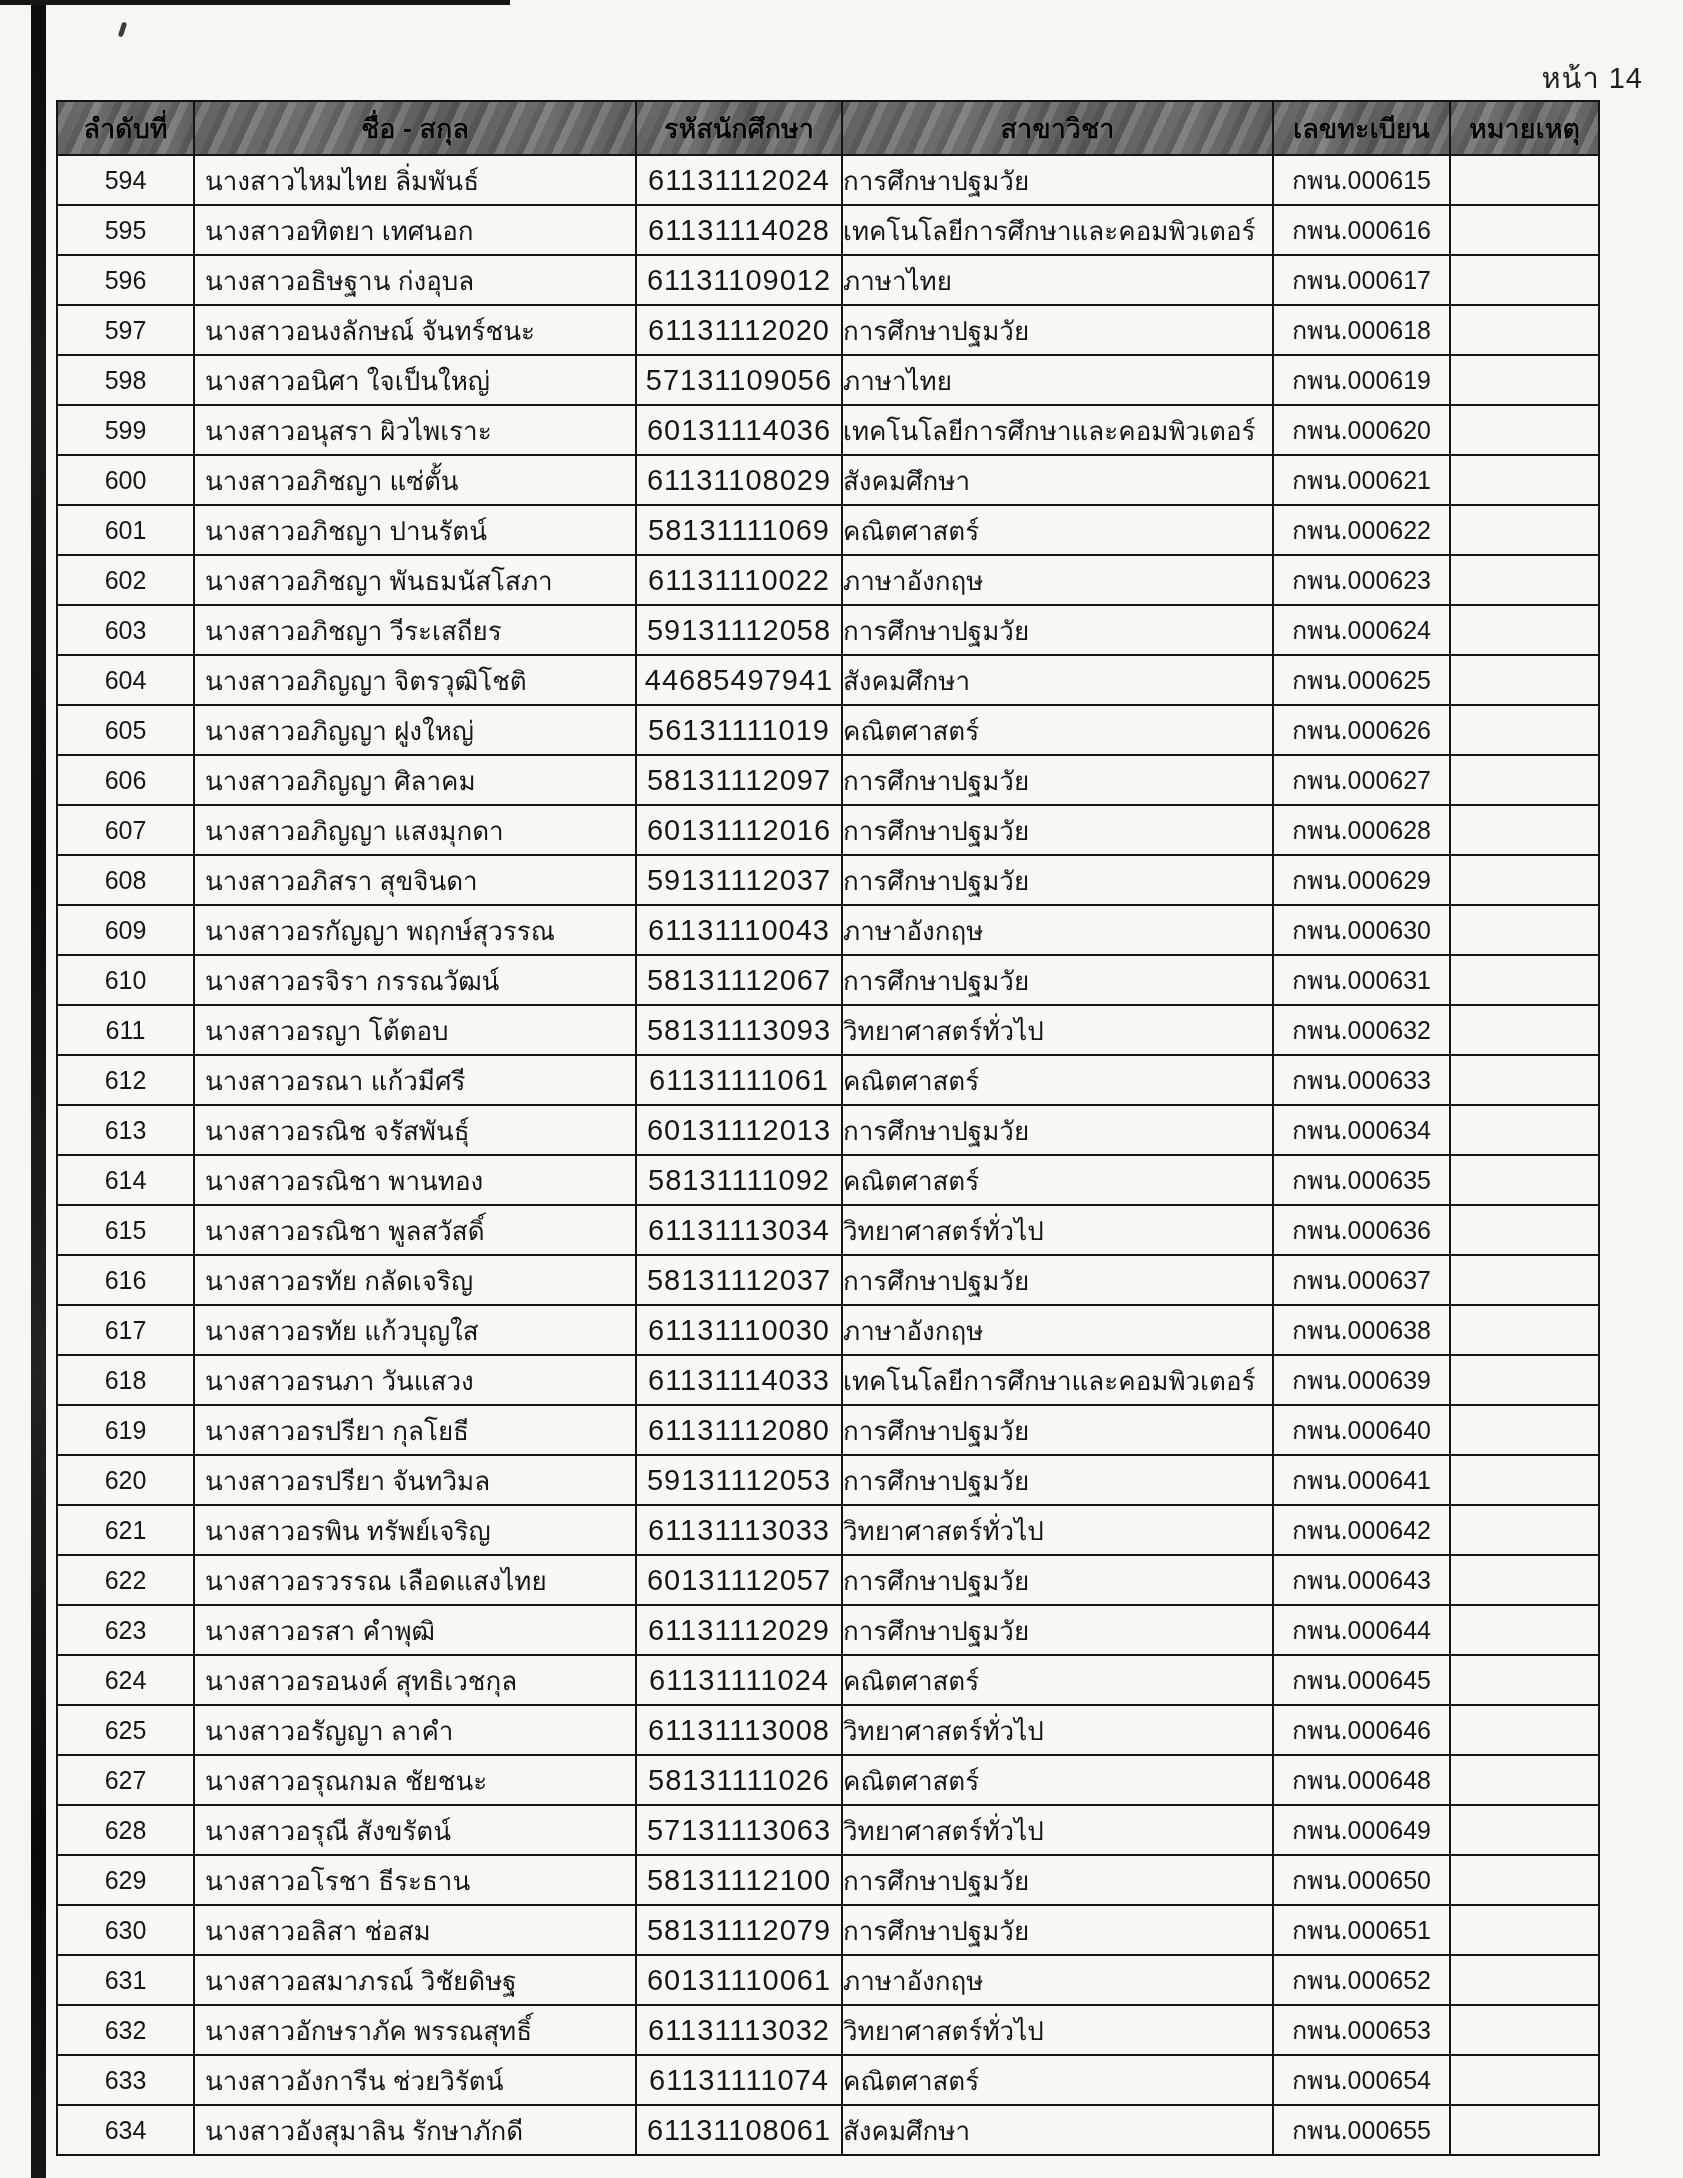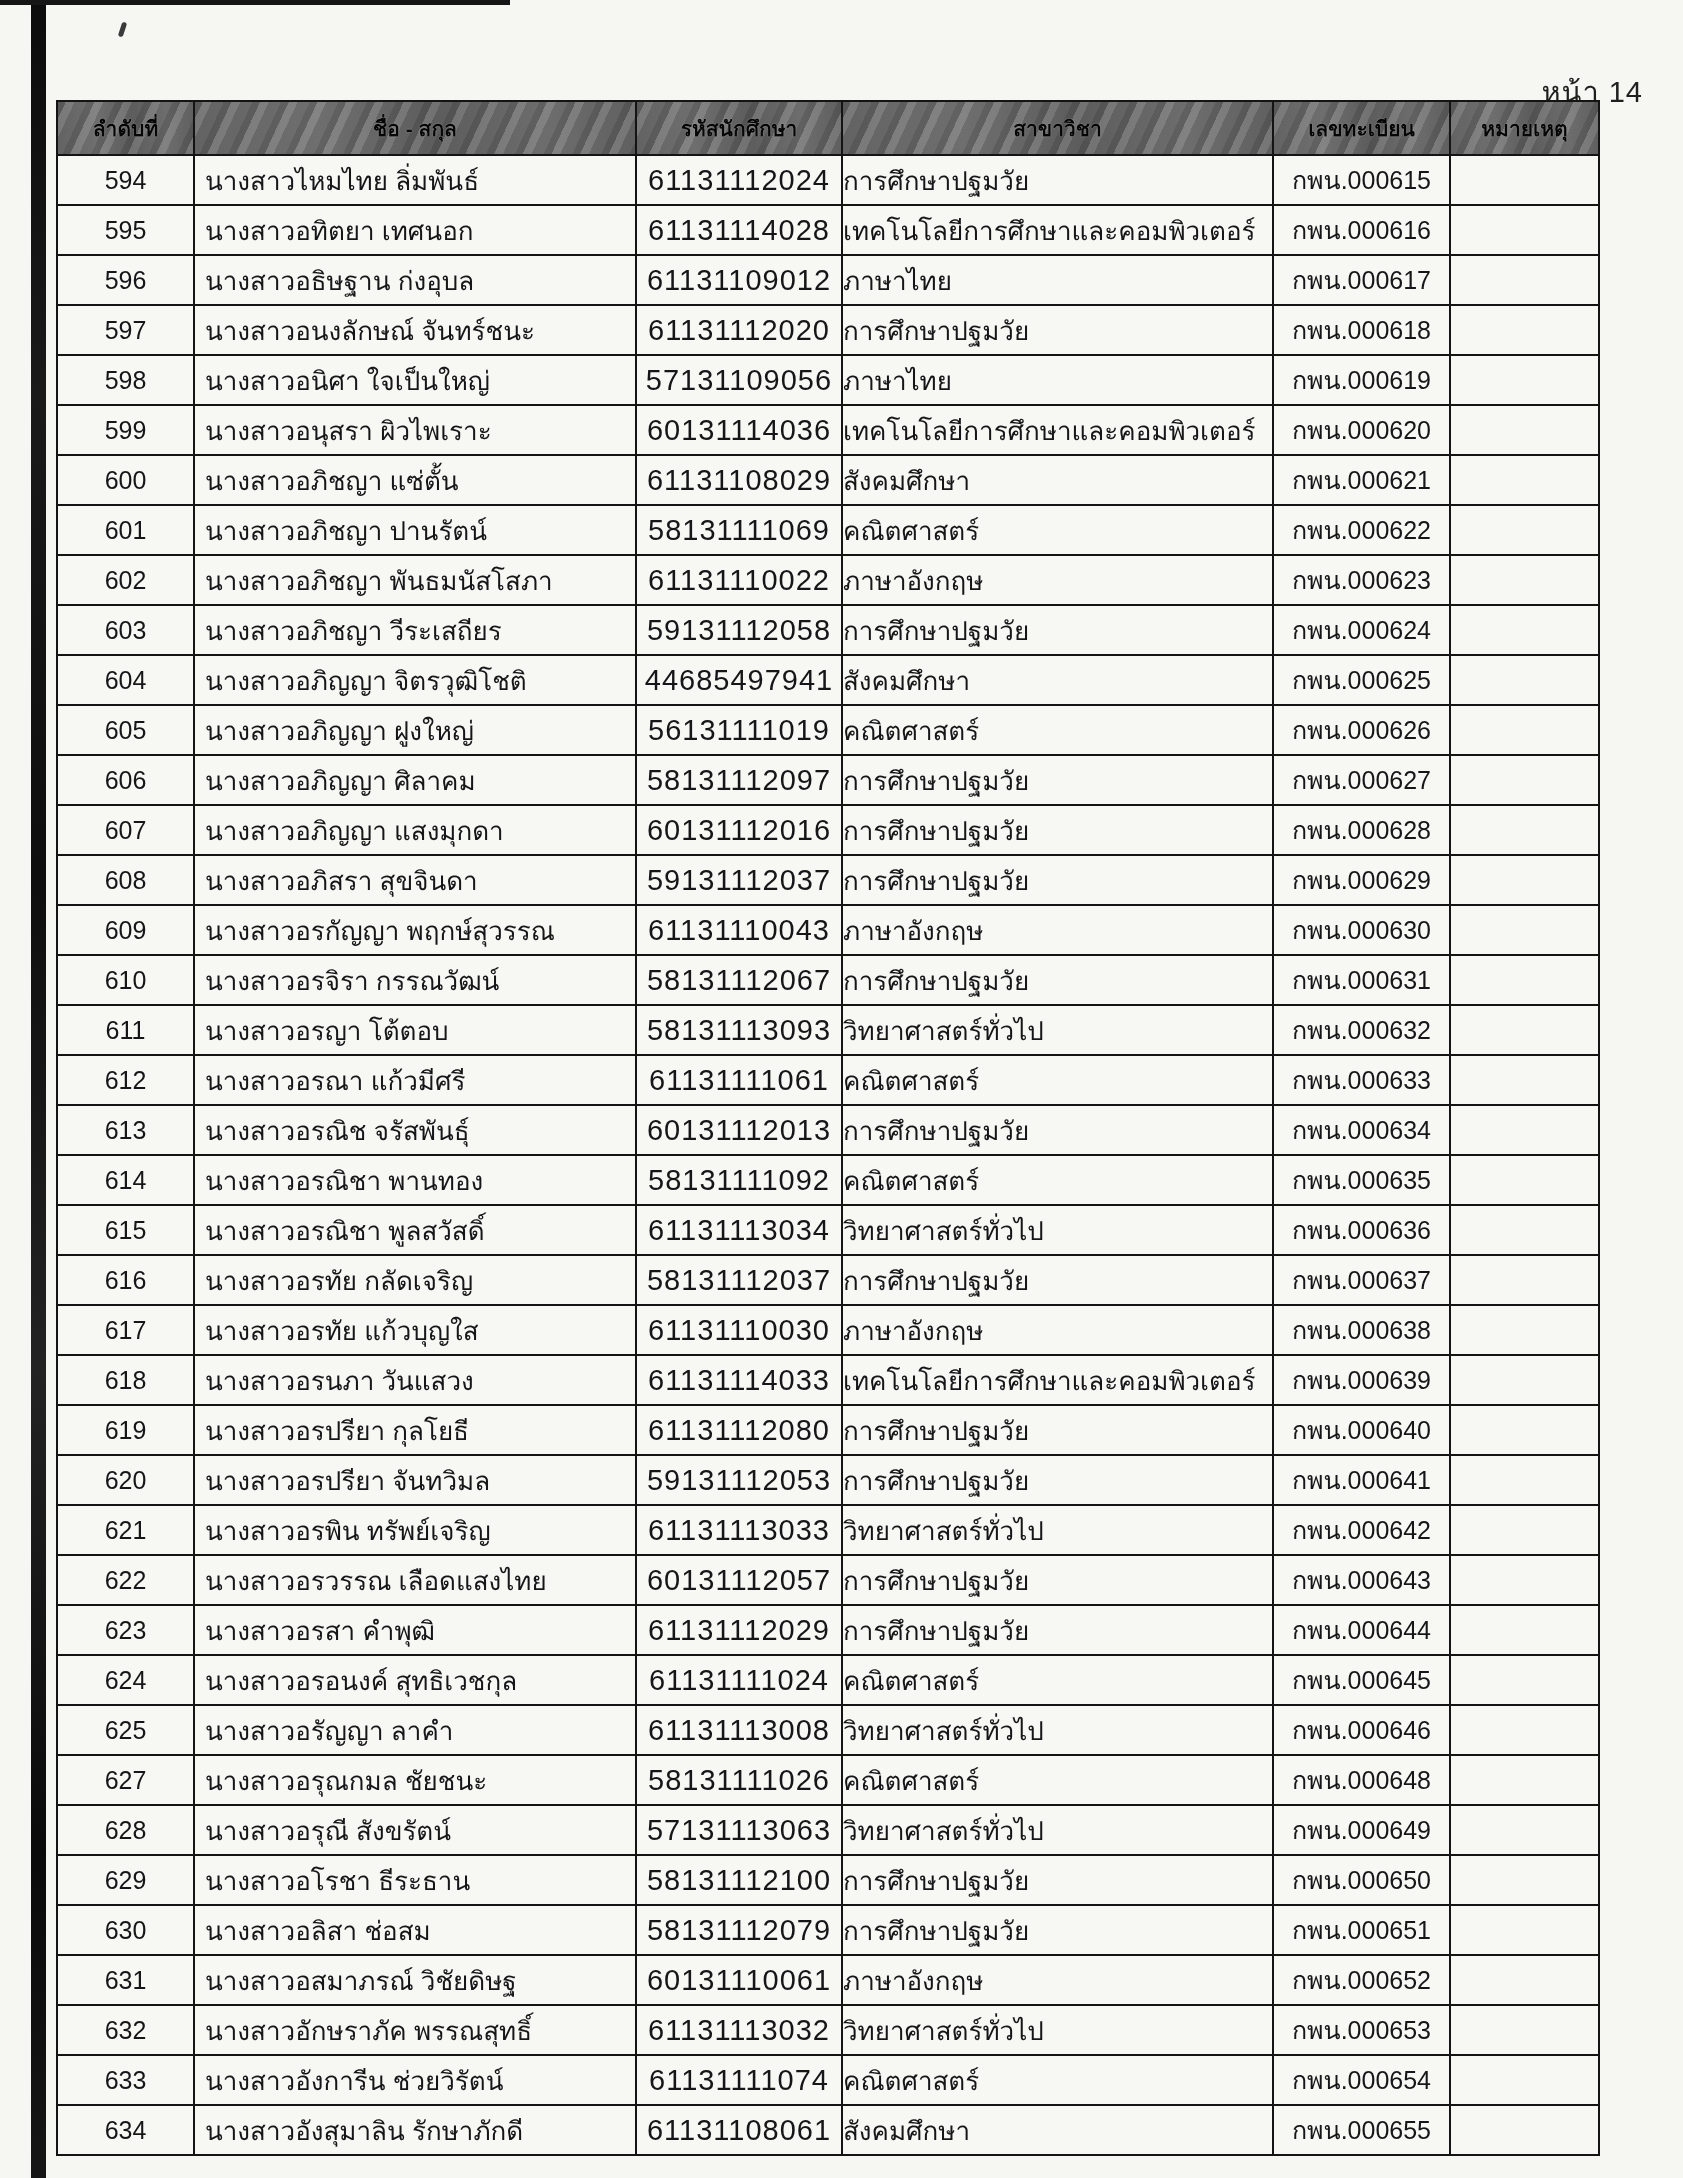--- a/index.html
+++ b/index.html
@@ -26,7 +26,7 @@
   .pencil-dash .v{position:absolute;right:3px;top:1px;width:3px;height:13px;background:#4d4d4d;border-radius:2px;}
 
   .page-number{
-    position:absolute;right:40px;top:69px;
+    position:absolute;right:40px;top:55px;
     font-size:29px;color:#1f1f1f;letter-spacing:1px;
   }
 

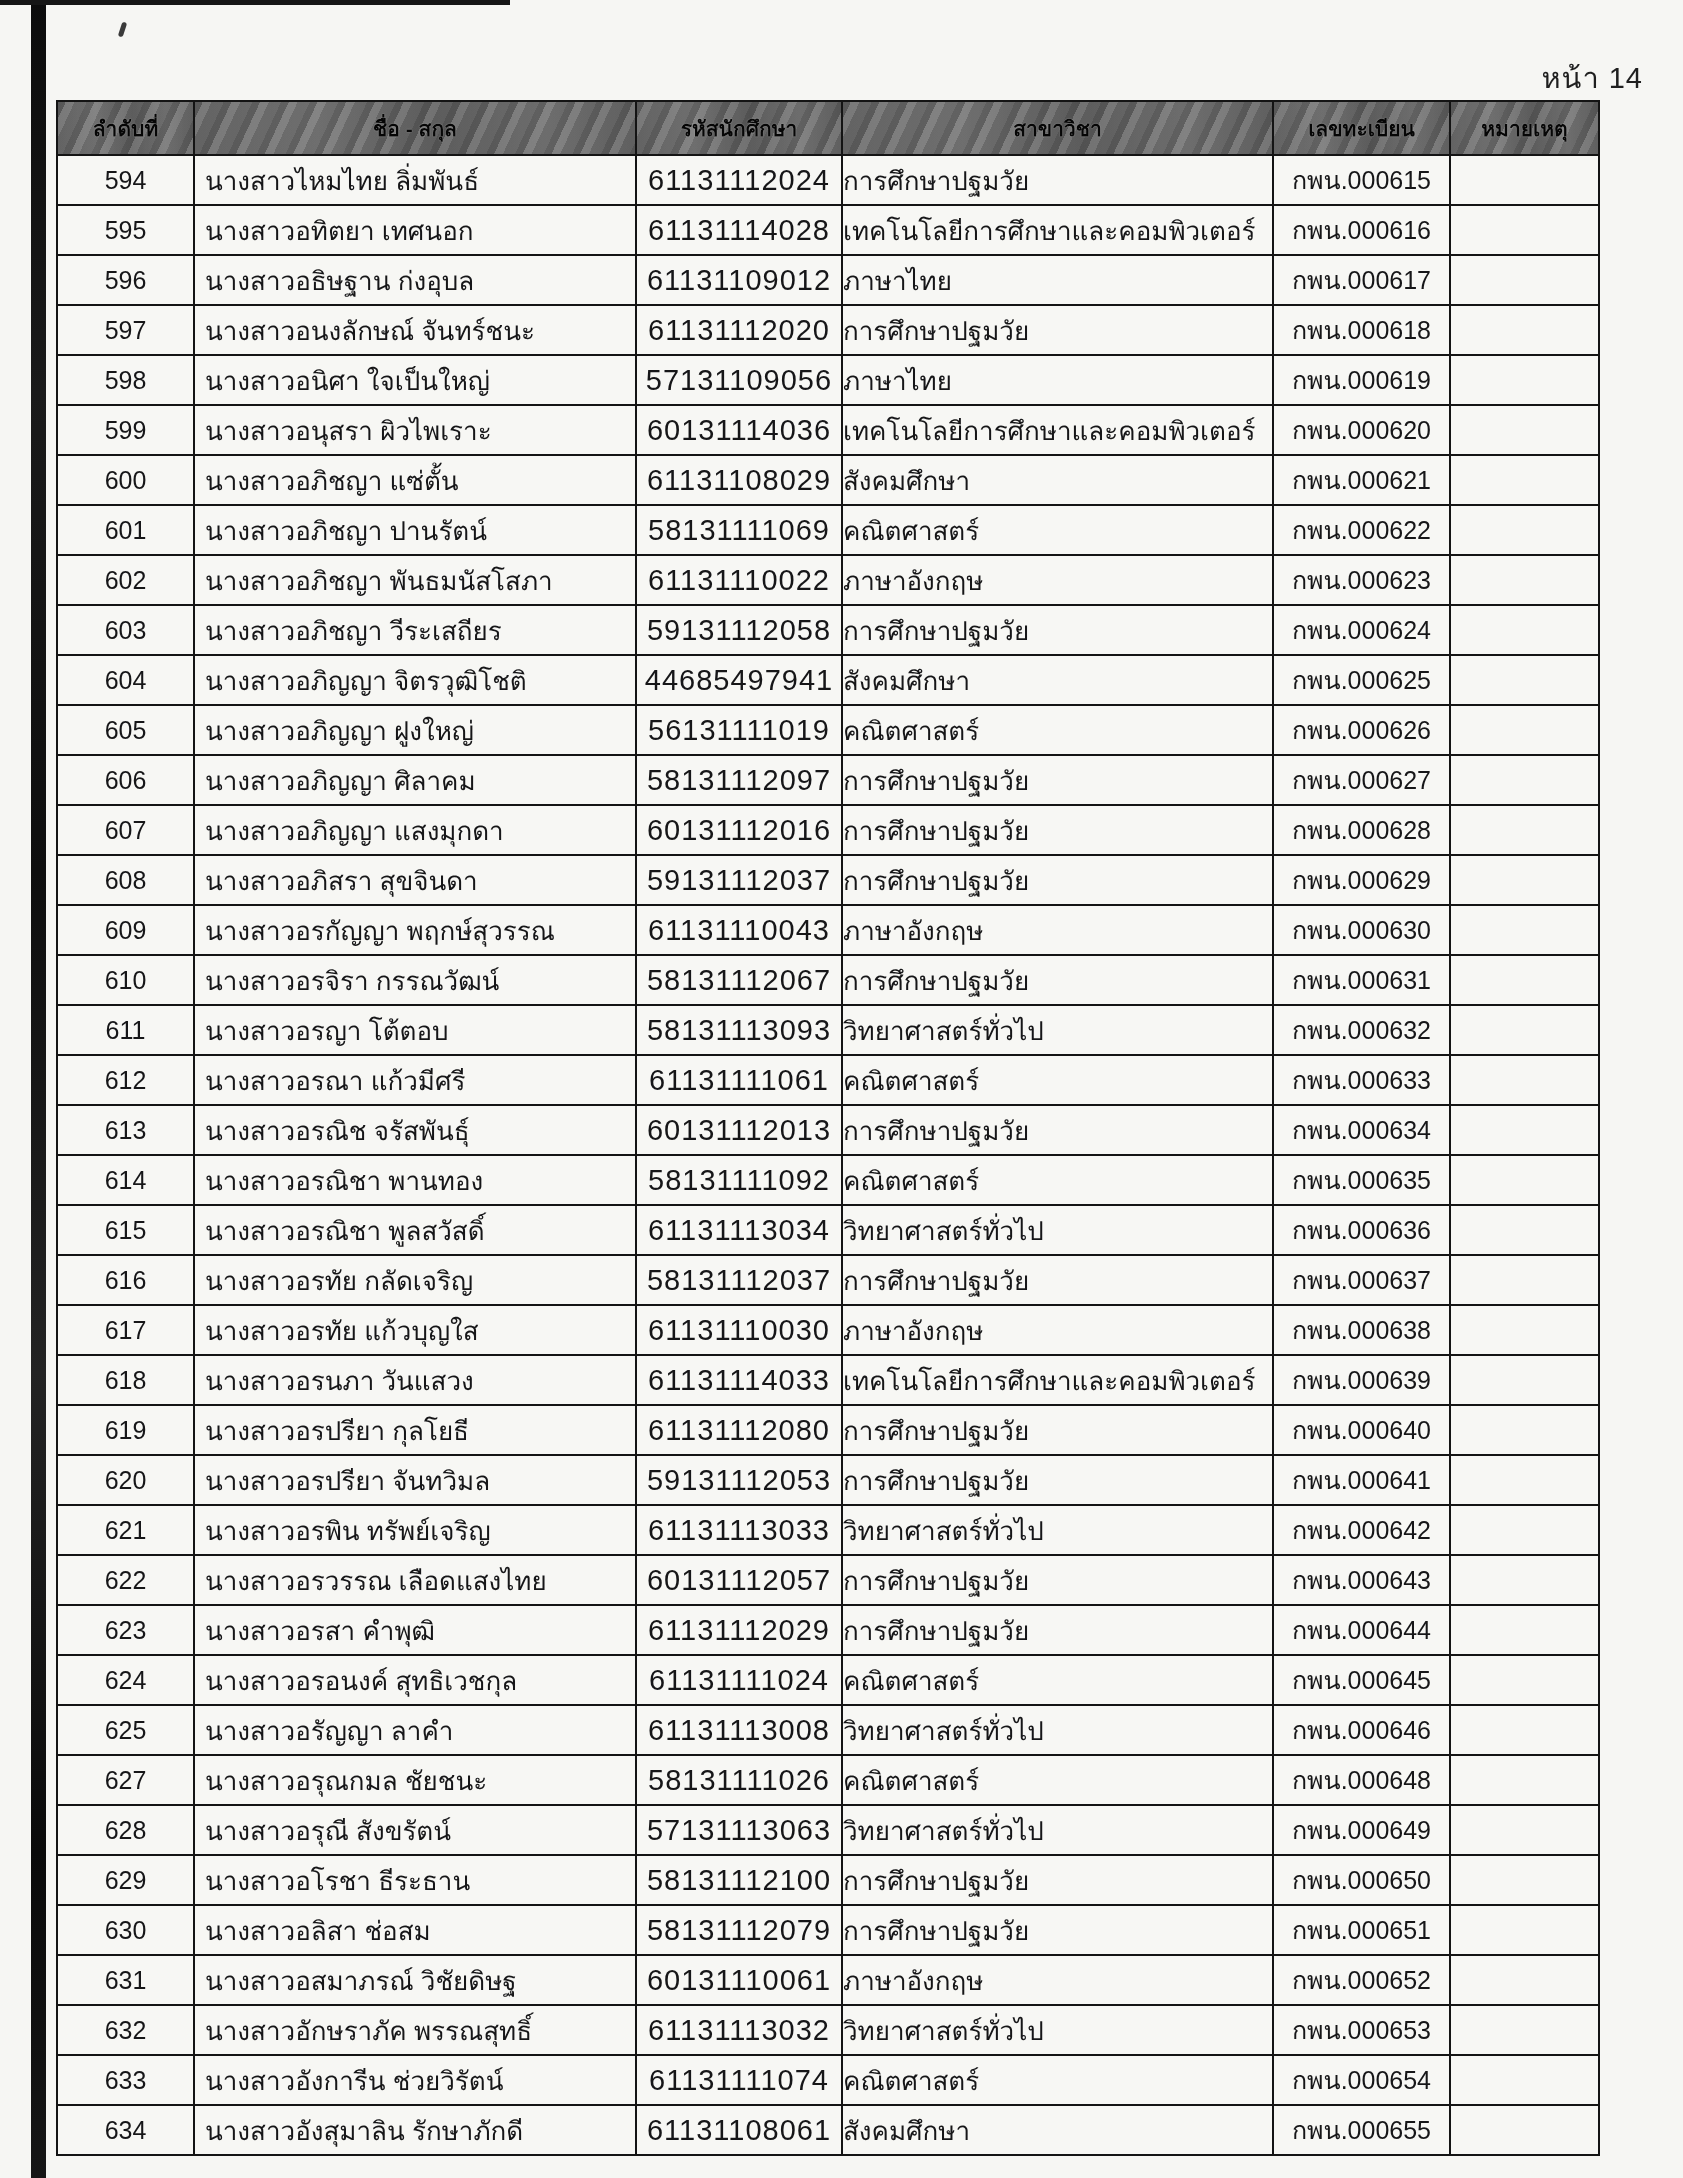--- a/index.html
+++ b/index.html
@@ -48,7 +48,7 @@
   }
   .doc-table th{
     height:50px;
-    font-size:21px;font-weight:bold;color:#060606;
+    font-size:27px;font-weight:bold;color:#060606;
     text-align:center;vertical-align:middle;
     background:
       repeating-linear-gradient(115deg, rgba(30,30,30,.28) 0 7px, rgba(160,160,160,.22) 7px 15px, rgba(70,70,70,.25) 15px 26px),

